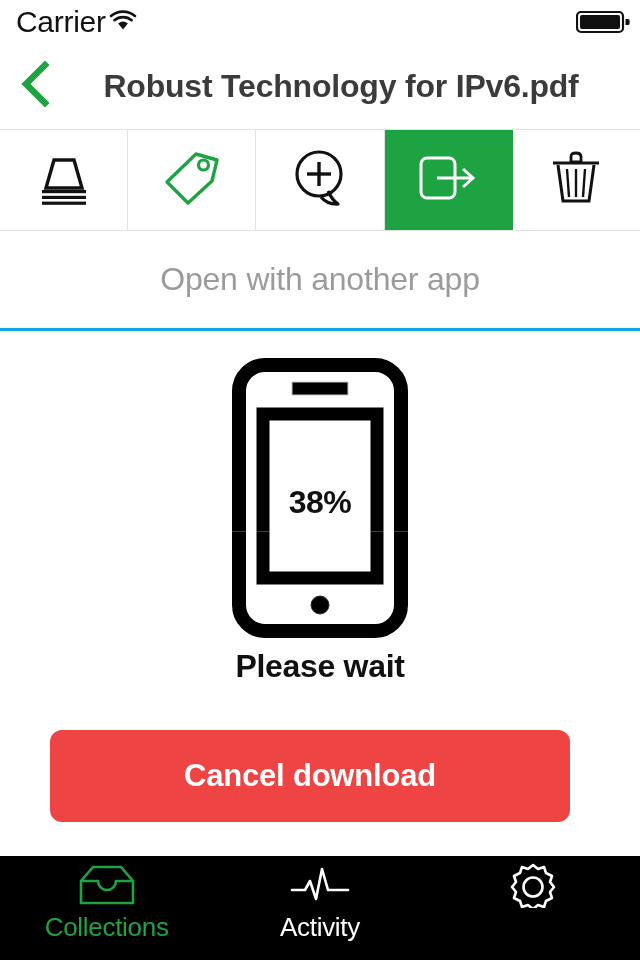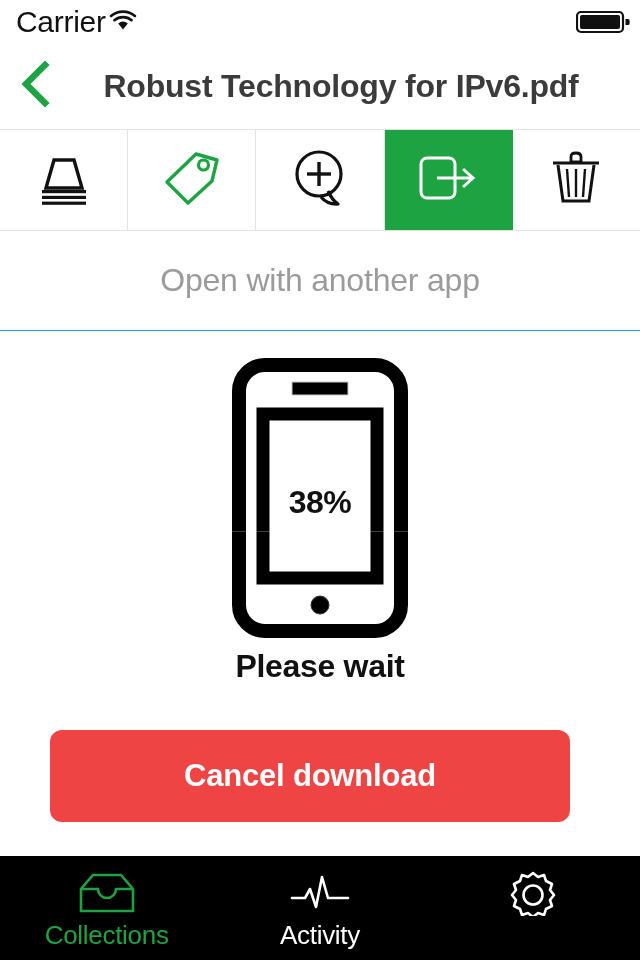--- a/index.html
+++ b/index.html
@@ -60,7 +60,7 @@
   .subrow {
     position:absolute; left:0; top:231px; width:640px; height:100px;
     display:flex; align-items:center; justify-content:center;
-    border-bottom:1px solid #0ea5e9; background:#fff;
+    border-bottom:3px solid #0ea5e9; background:#fff;
   }
   .subrow-text { font-size:32px; color:#9b9b9b; letter-spacing:-0.2px; }
 

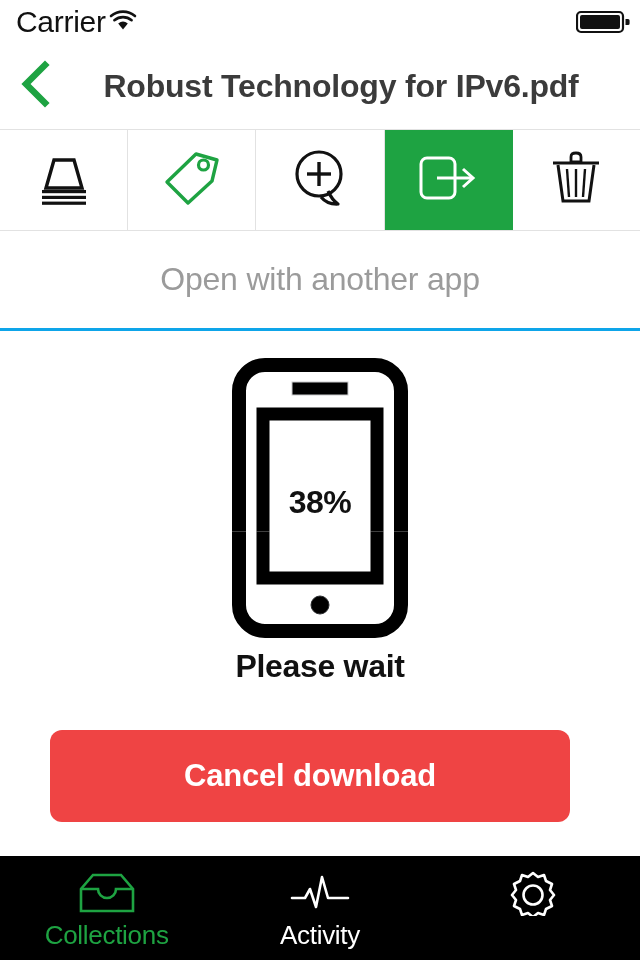--- a/index.html
+++ b/index.html
@@ -97,7 +97,7 @@
   .tab {
     flex:1 1 0; position:relative; cursor:pointer;
     display:flex; flex-direction:column; align-items:center; justify-content:flex-start;
-    padding-top:12px;
+    padding-top:4px;
   }
   .tab-icon { height:50px; display:flex; align-items:center; justify-content:center; }
   .tab-label { margin-top:2px; font-size:26px; color:#ffffff; letter-spacing:-0.3px; }

